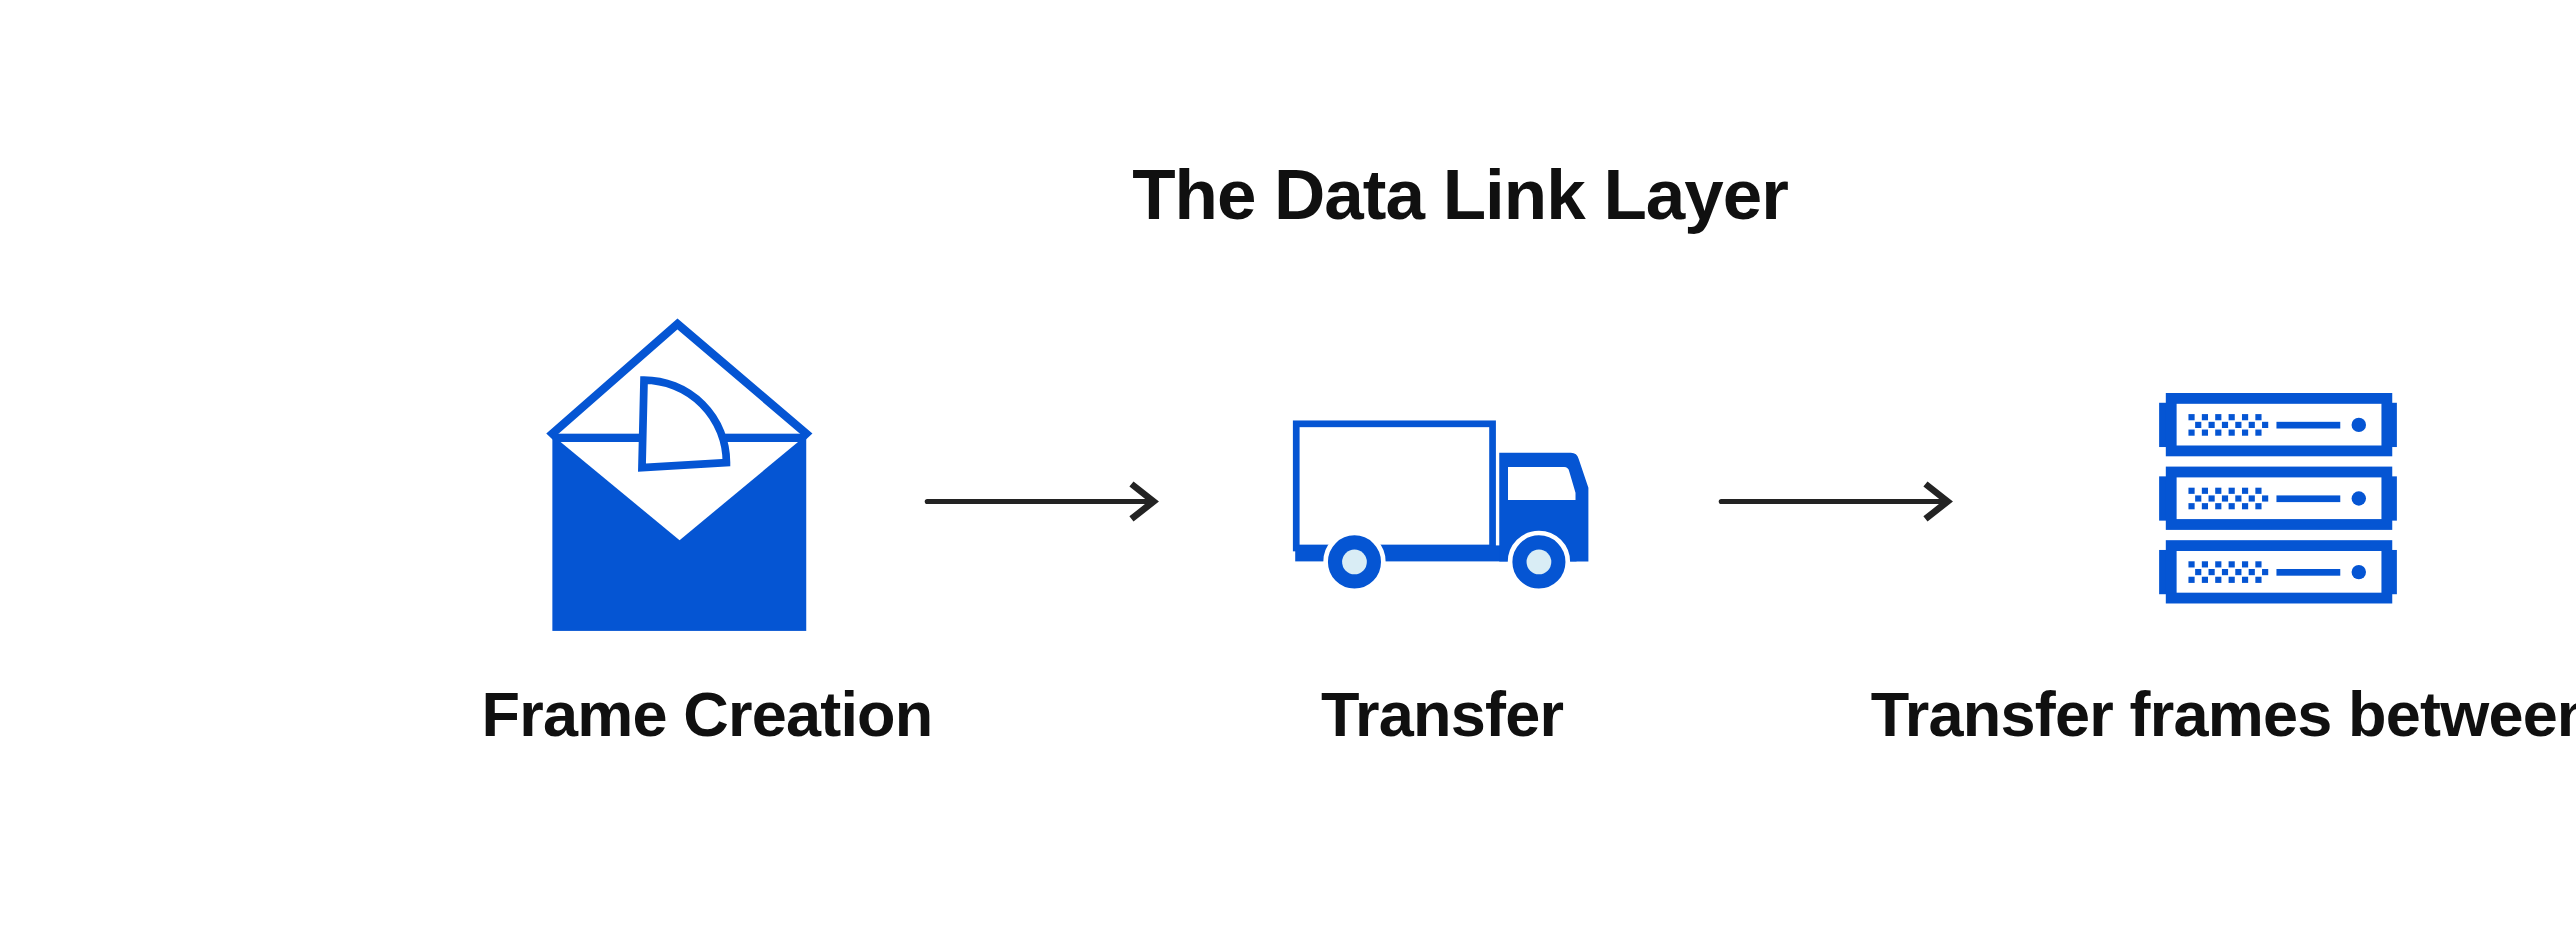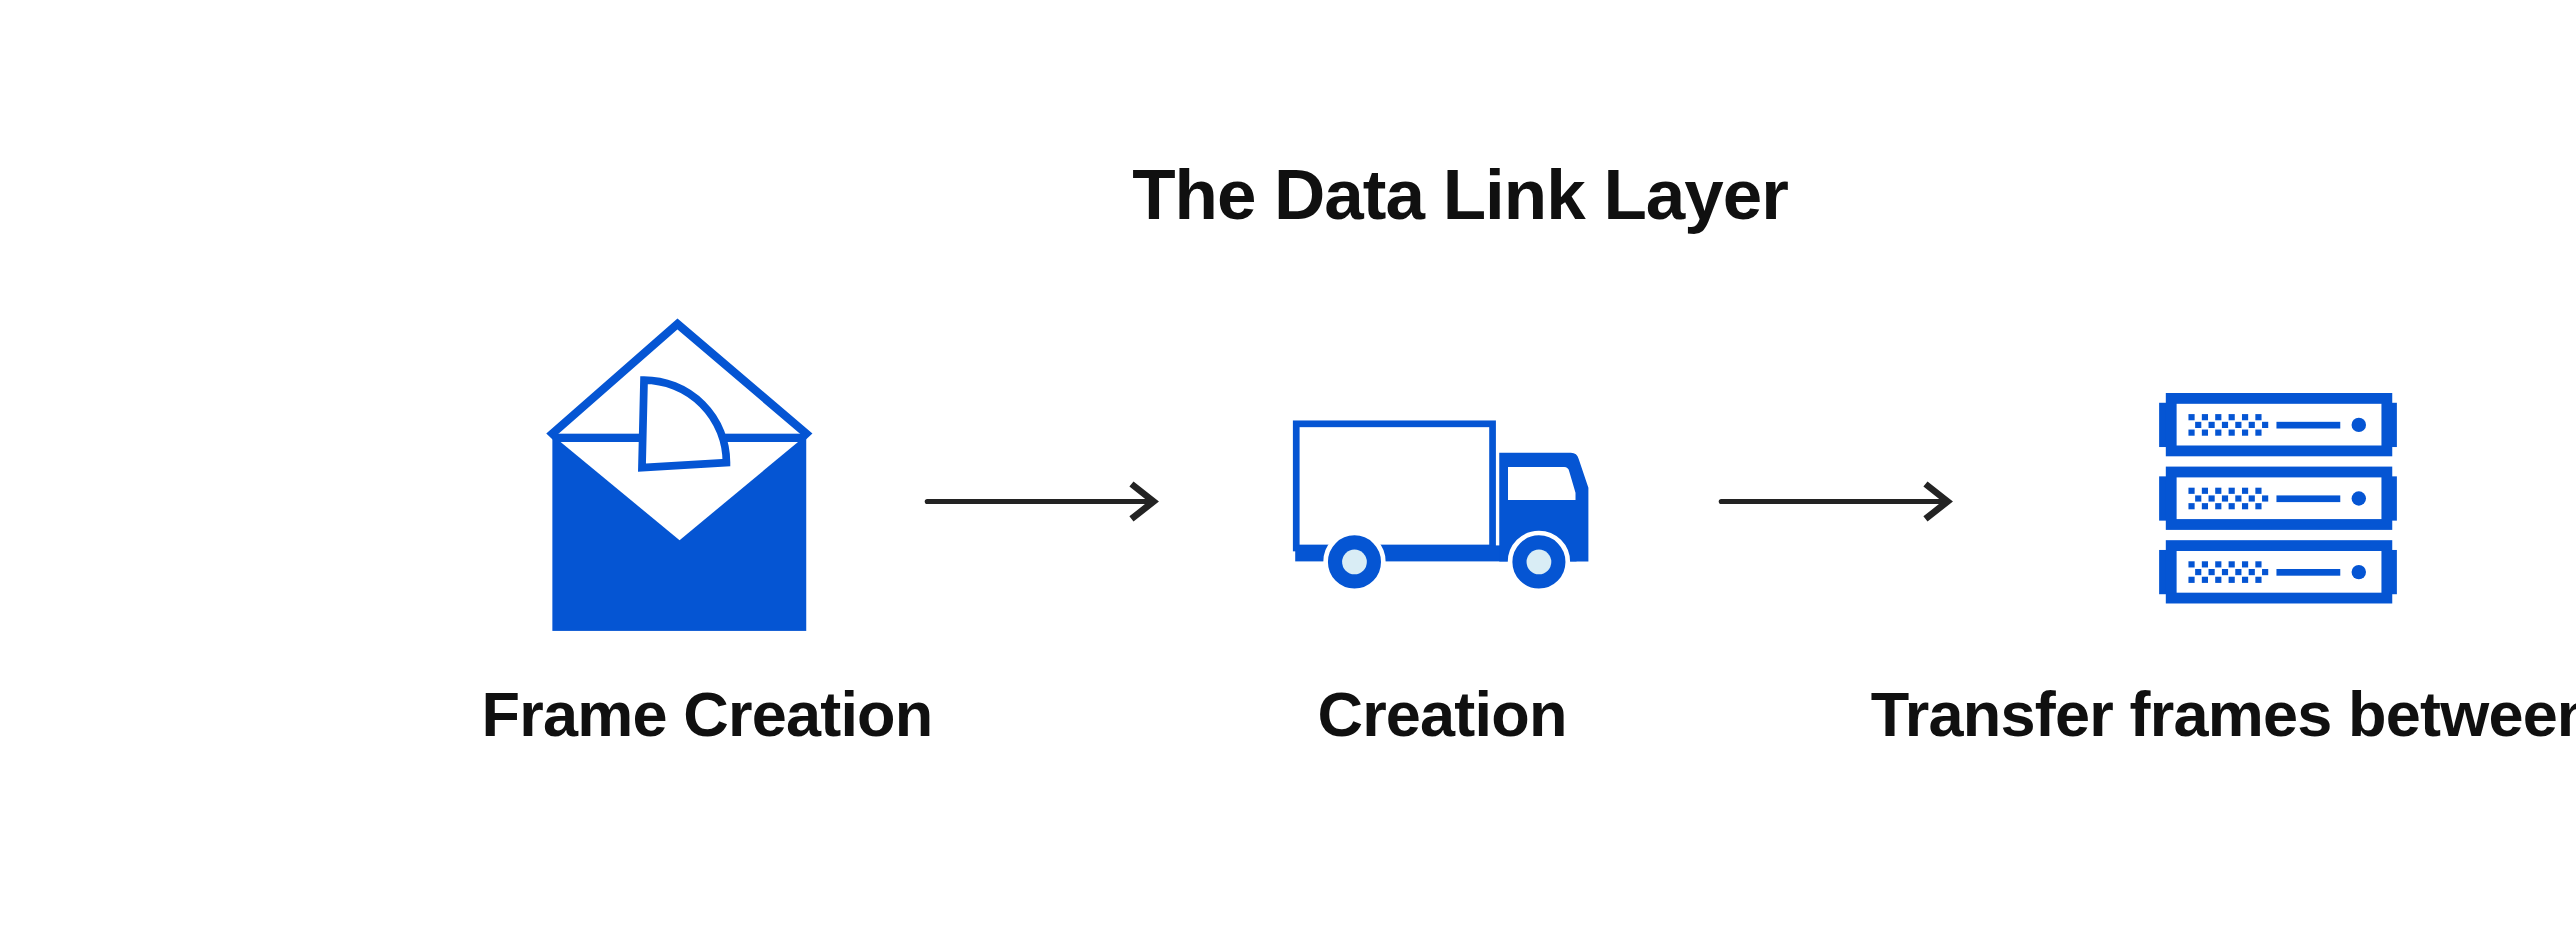--- a/index.html
+++ b/index.html
@@ -146,7 +146,7 @@
   </svg>
 
   <div class="step-label label-frame-creation">Frame Creation</div>
-  <div class="step-label label-transport">Creation</div>
+  <div class="step-label label-transport">Transfer</div>
   <div class="step-label label-transfer">Transfer frames between net</div>
 
 </div>

